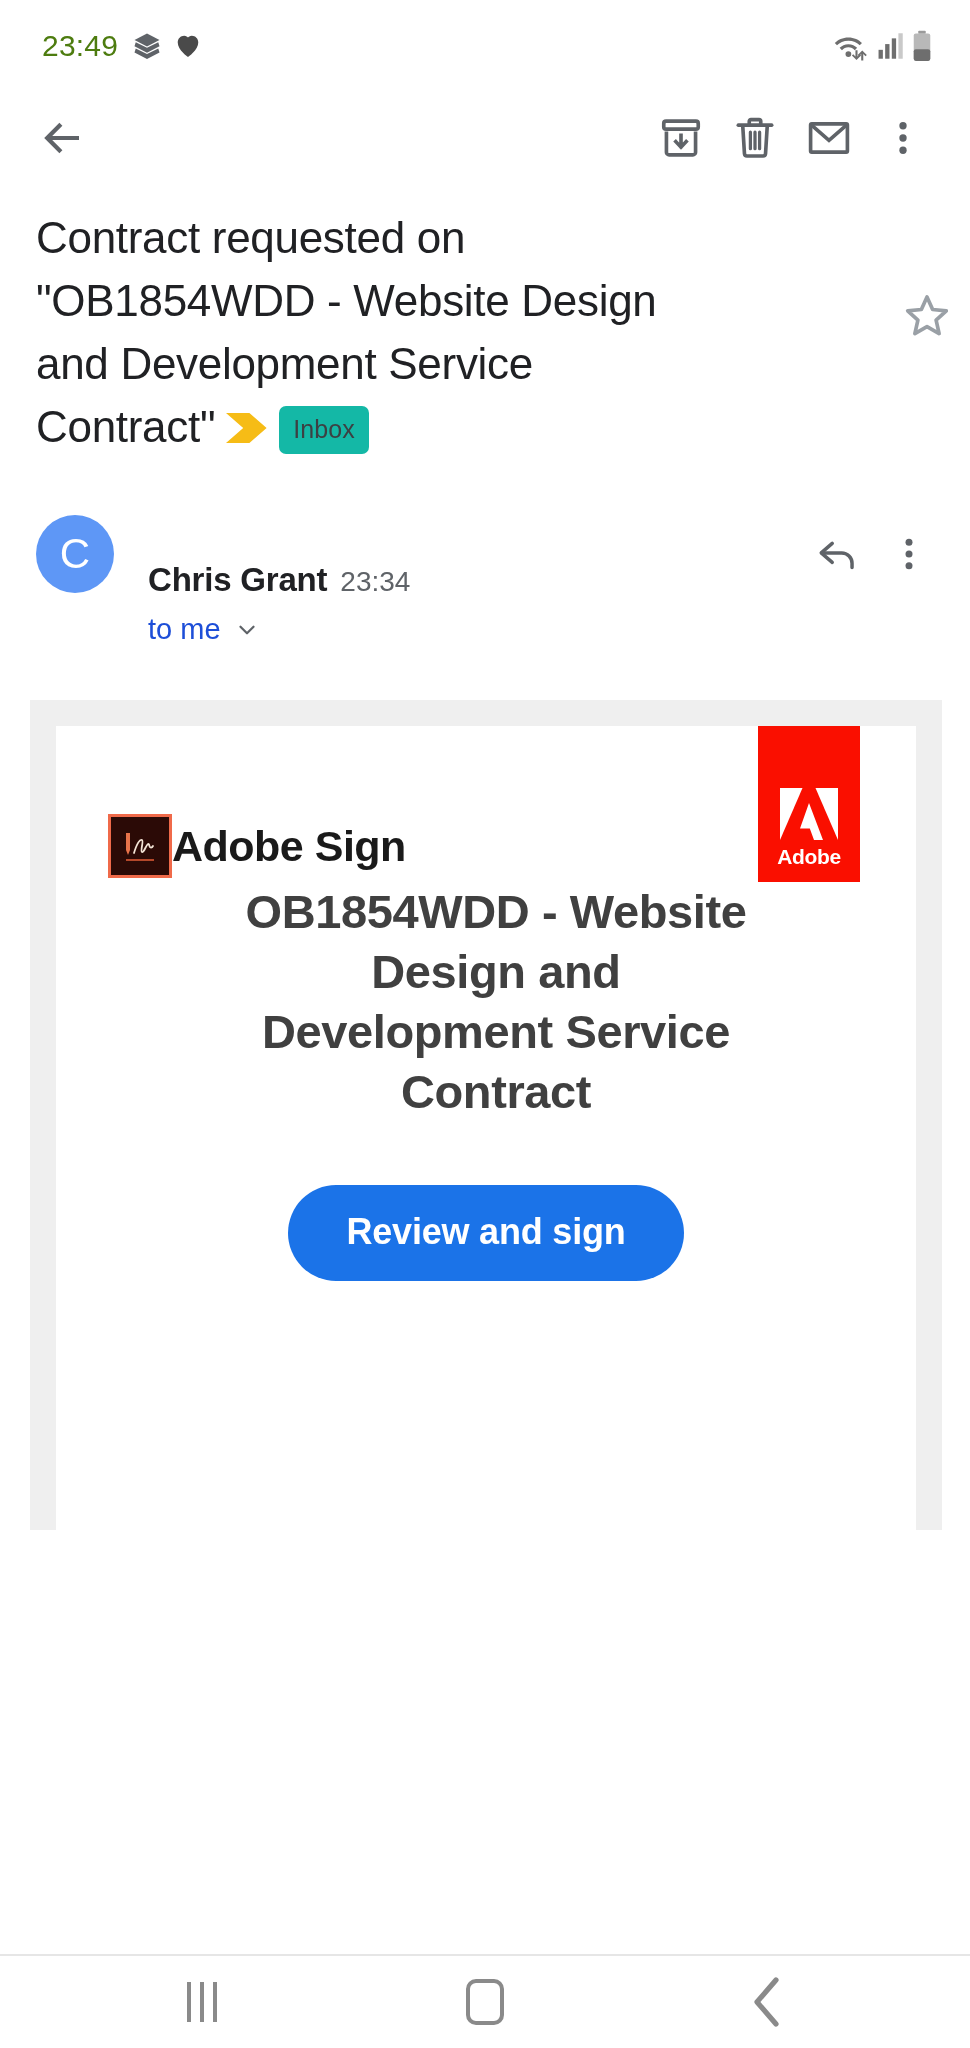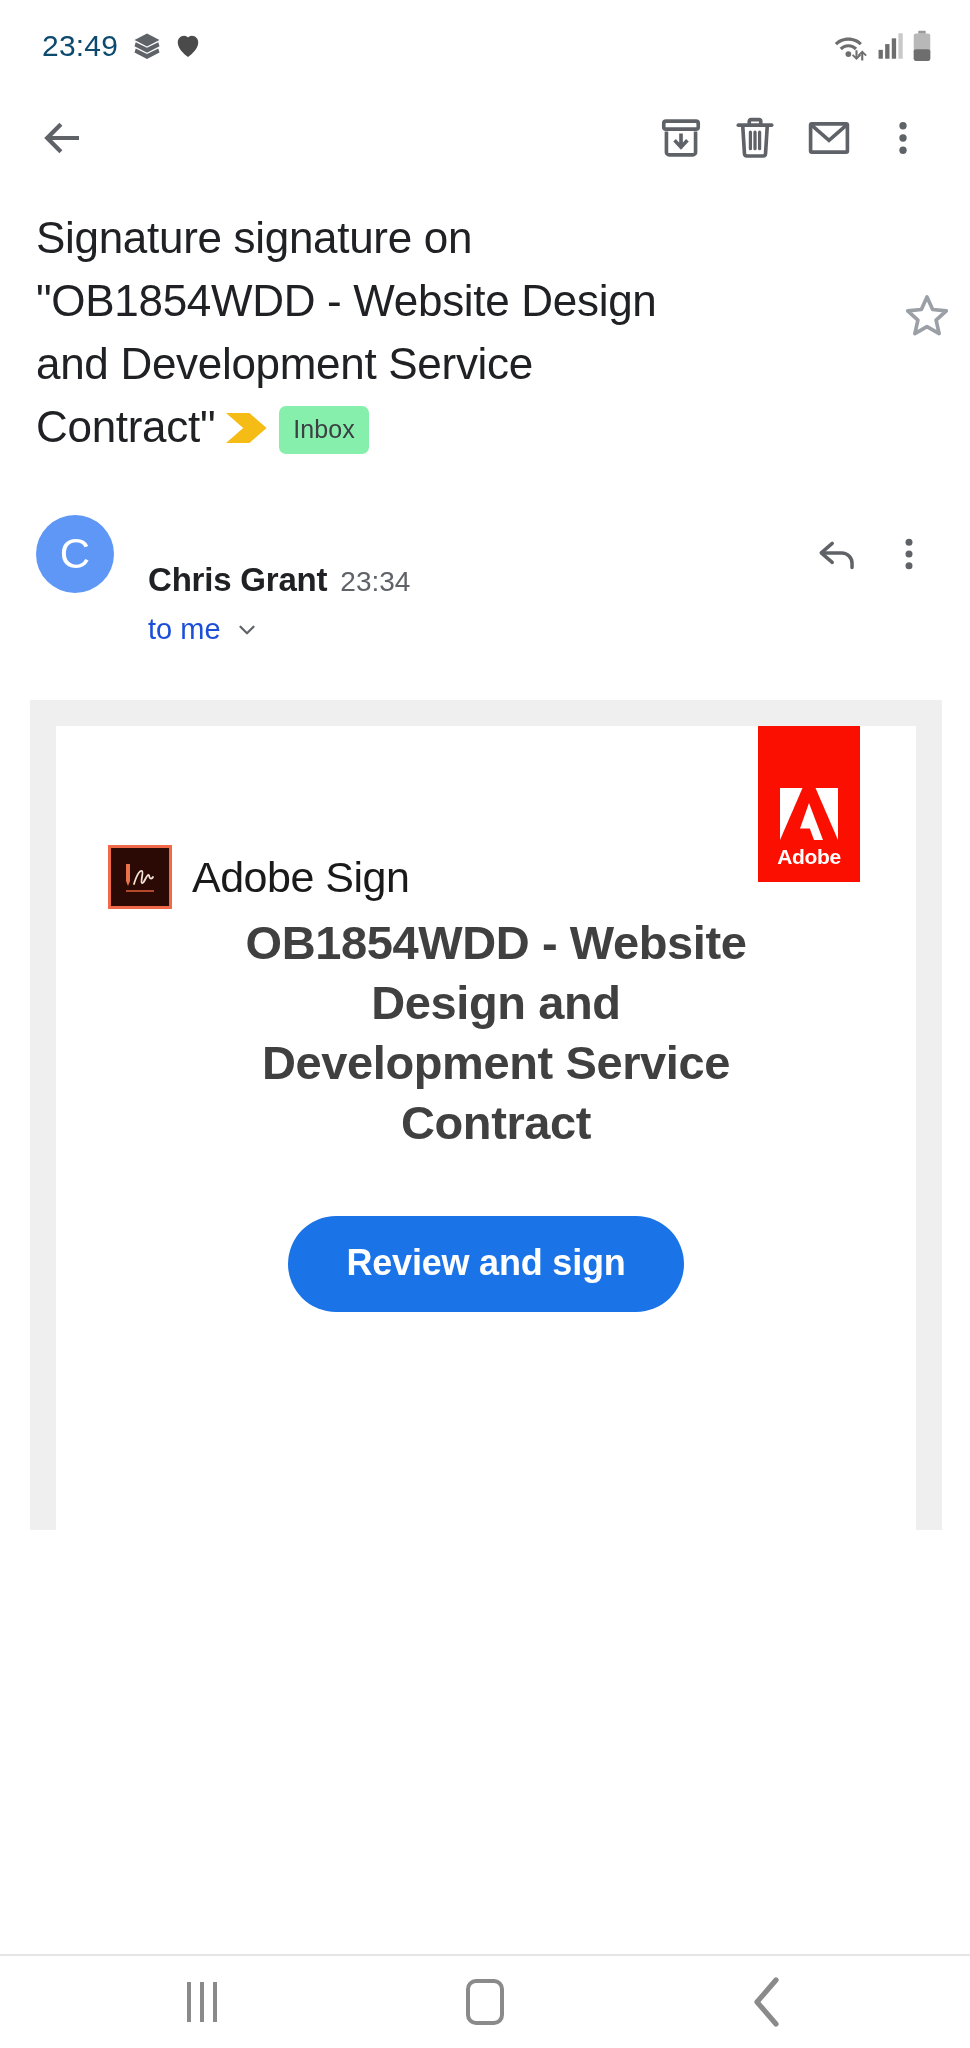--- a/index.html
+++ b/index.html
@@ -38,7 +38,7 @@
   }
   .status-clock {
     font-size: 30px;
-    color: #0c4a6e;
+    color: #4d7c0f;
     letter-spacing: 0.2px;
     font-family: "Liberation Sans", sans-serif;
   }

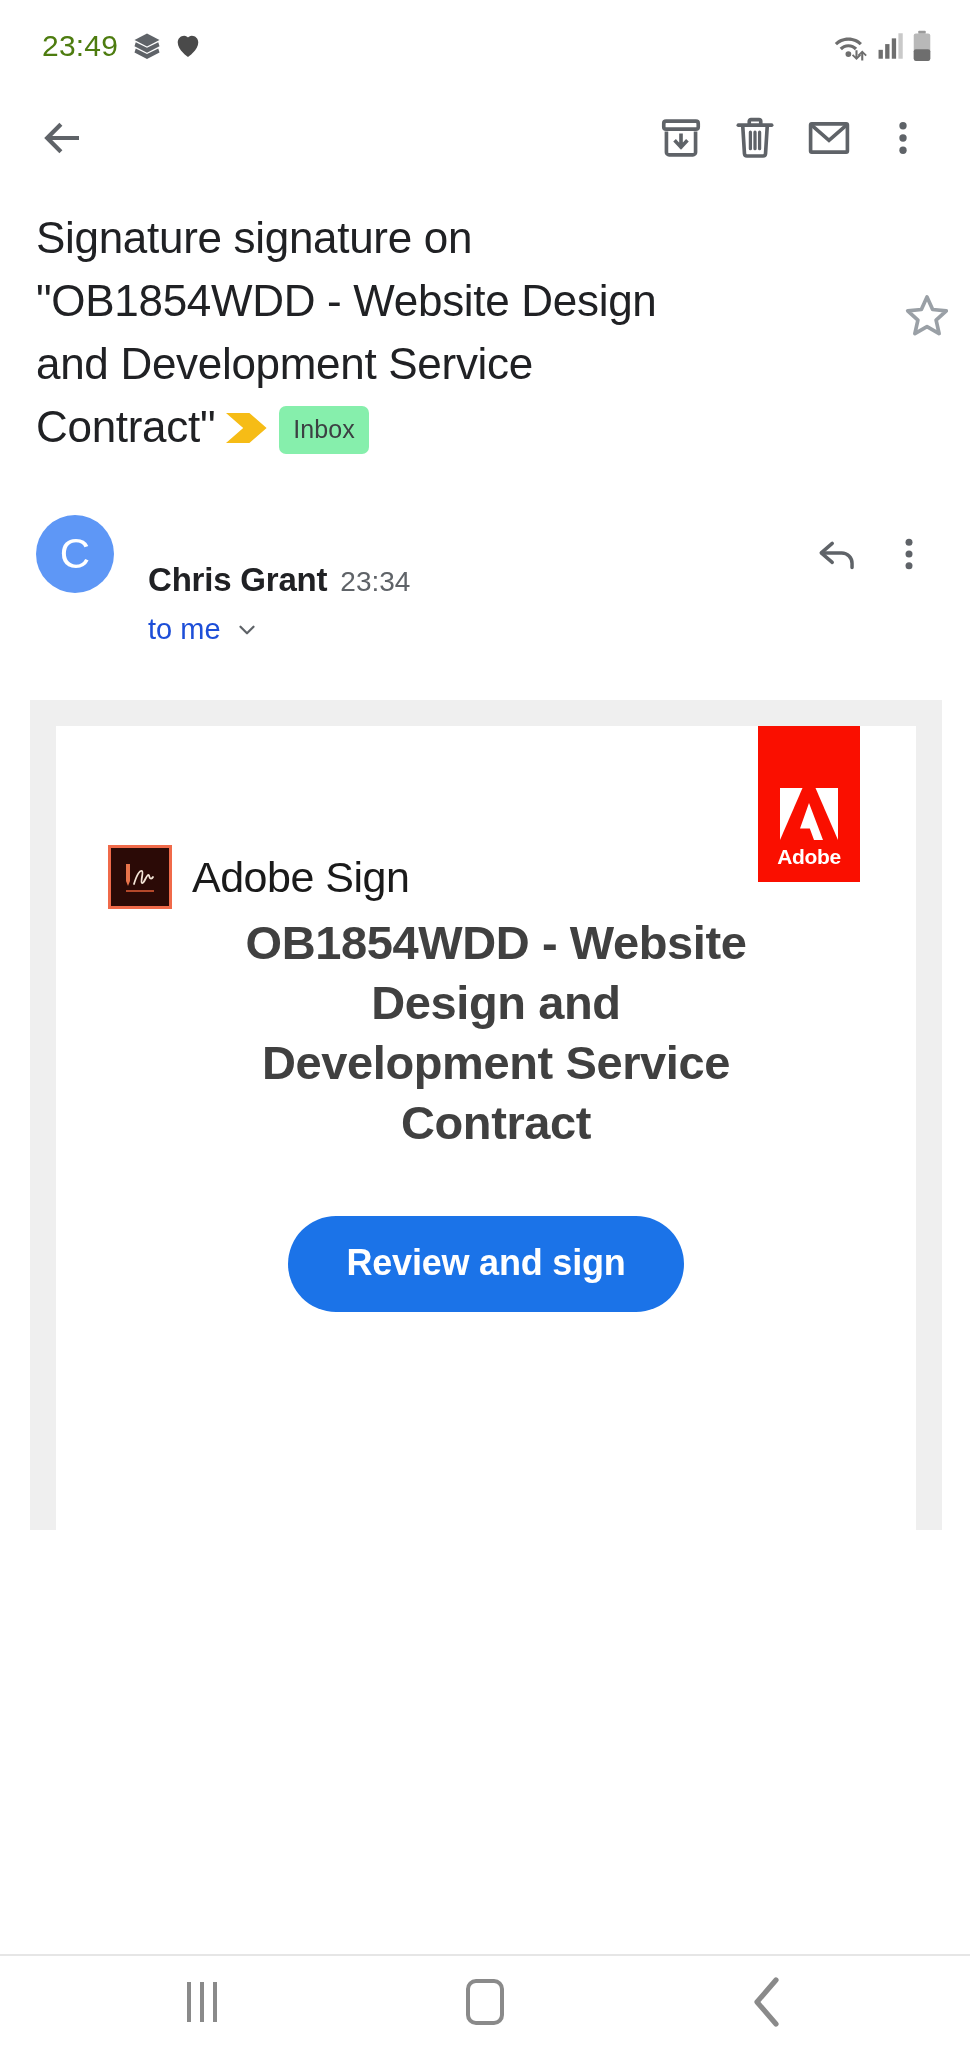--- a/index.html
+++ b/index.html
@@ -400,7 +400,7 @@
 
     <div class="subject-block">
       <div class="subject-text">
-        <span>Signature signature on</span><br>
+        <span>Contract requested on</span><br>
         <span>"OB1854WDD - Website Design</span><br>
         <span>and Development Service</span><br>
         <span>Contract"</span><span class="imp-arrow"><svg width="44" height="34" viewBox="0 0 22 17">

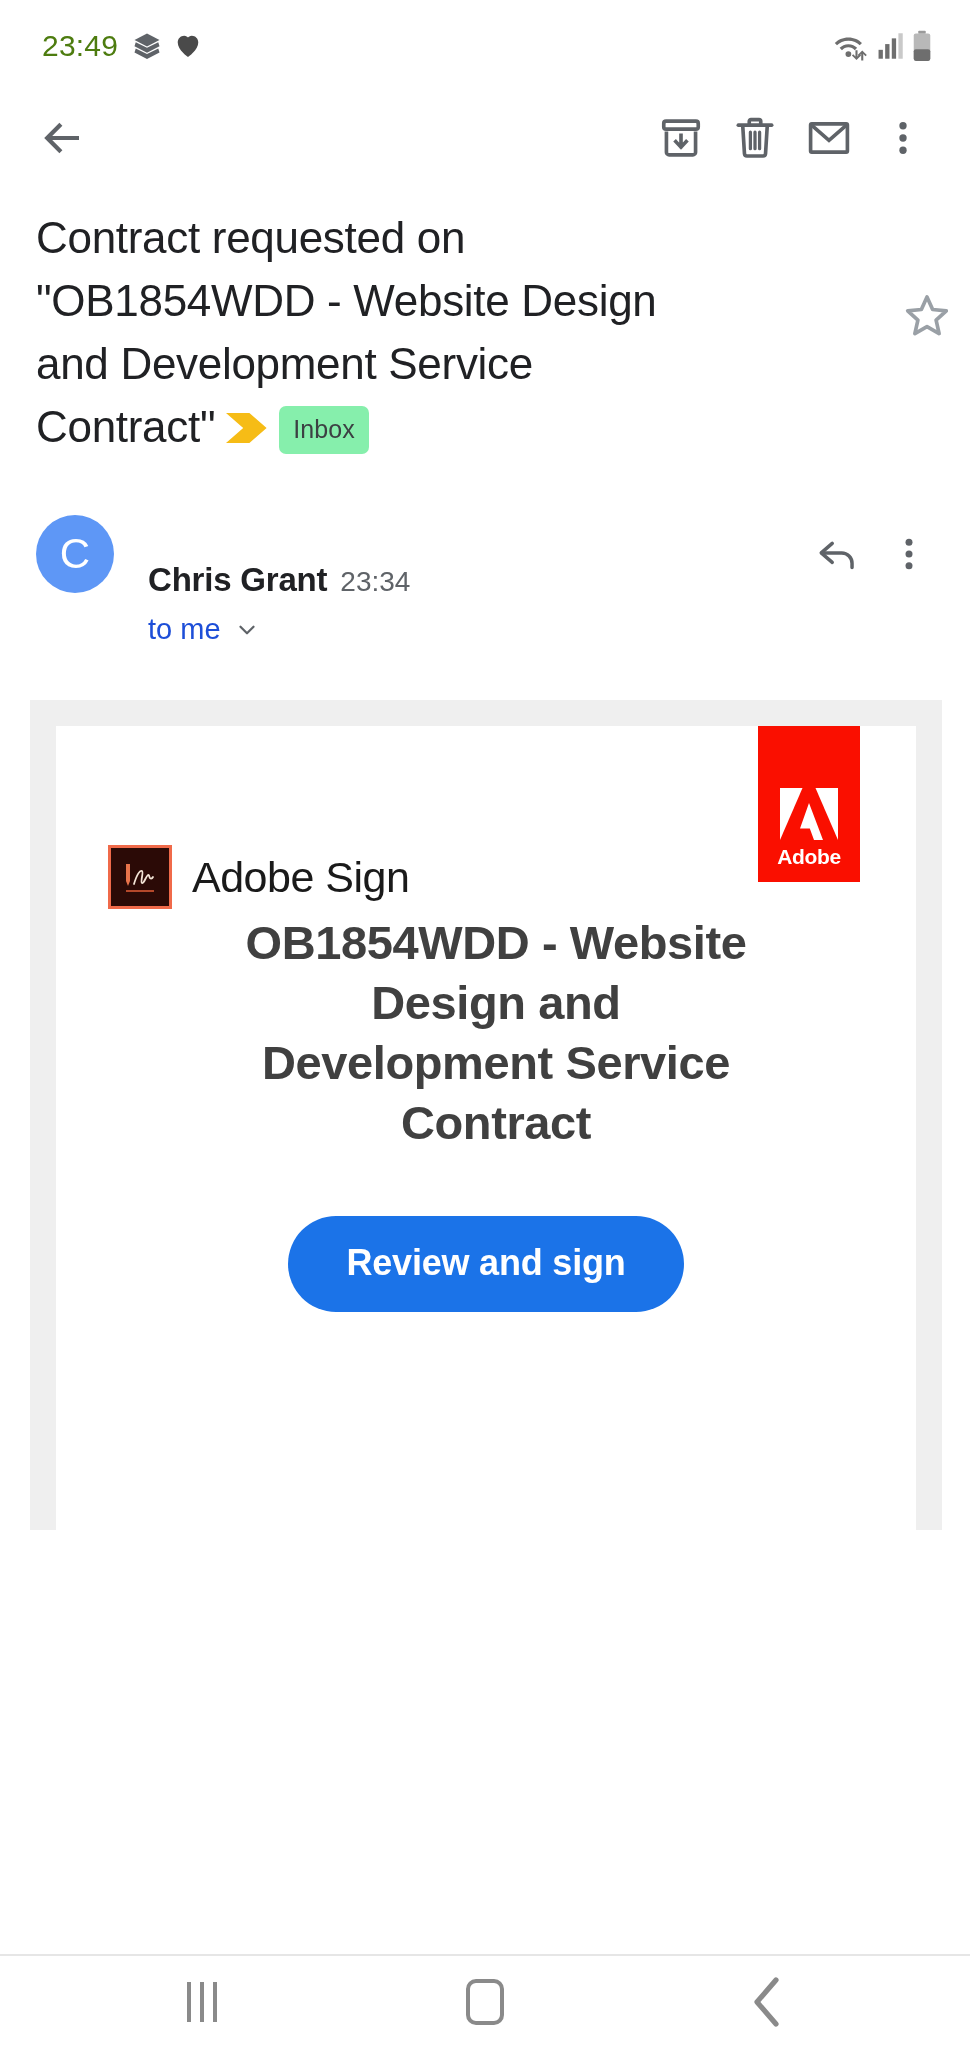--- a/index.html
+++ b/index.html
@@ -99,7 +99,7 @@
   .inbox-chip {
     display: inline-block;
     vertical-align: 4px;
-    background: #86efac;
+    background: #14b8a6;
     color: #3c4043;
     font-size: 25px;
     line-height: 1;

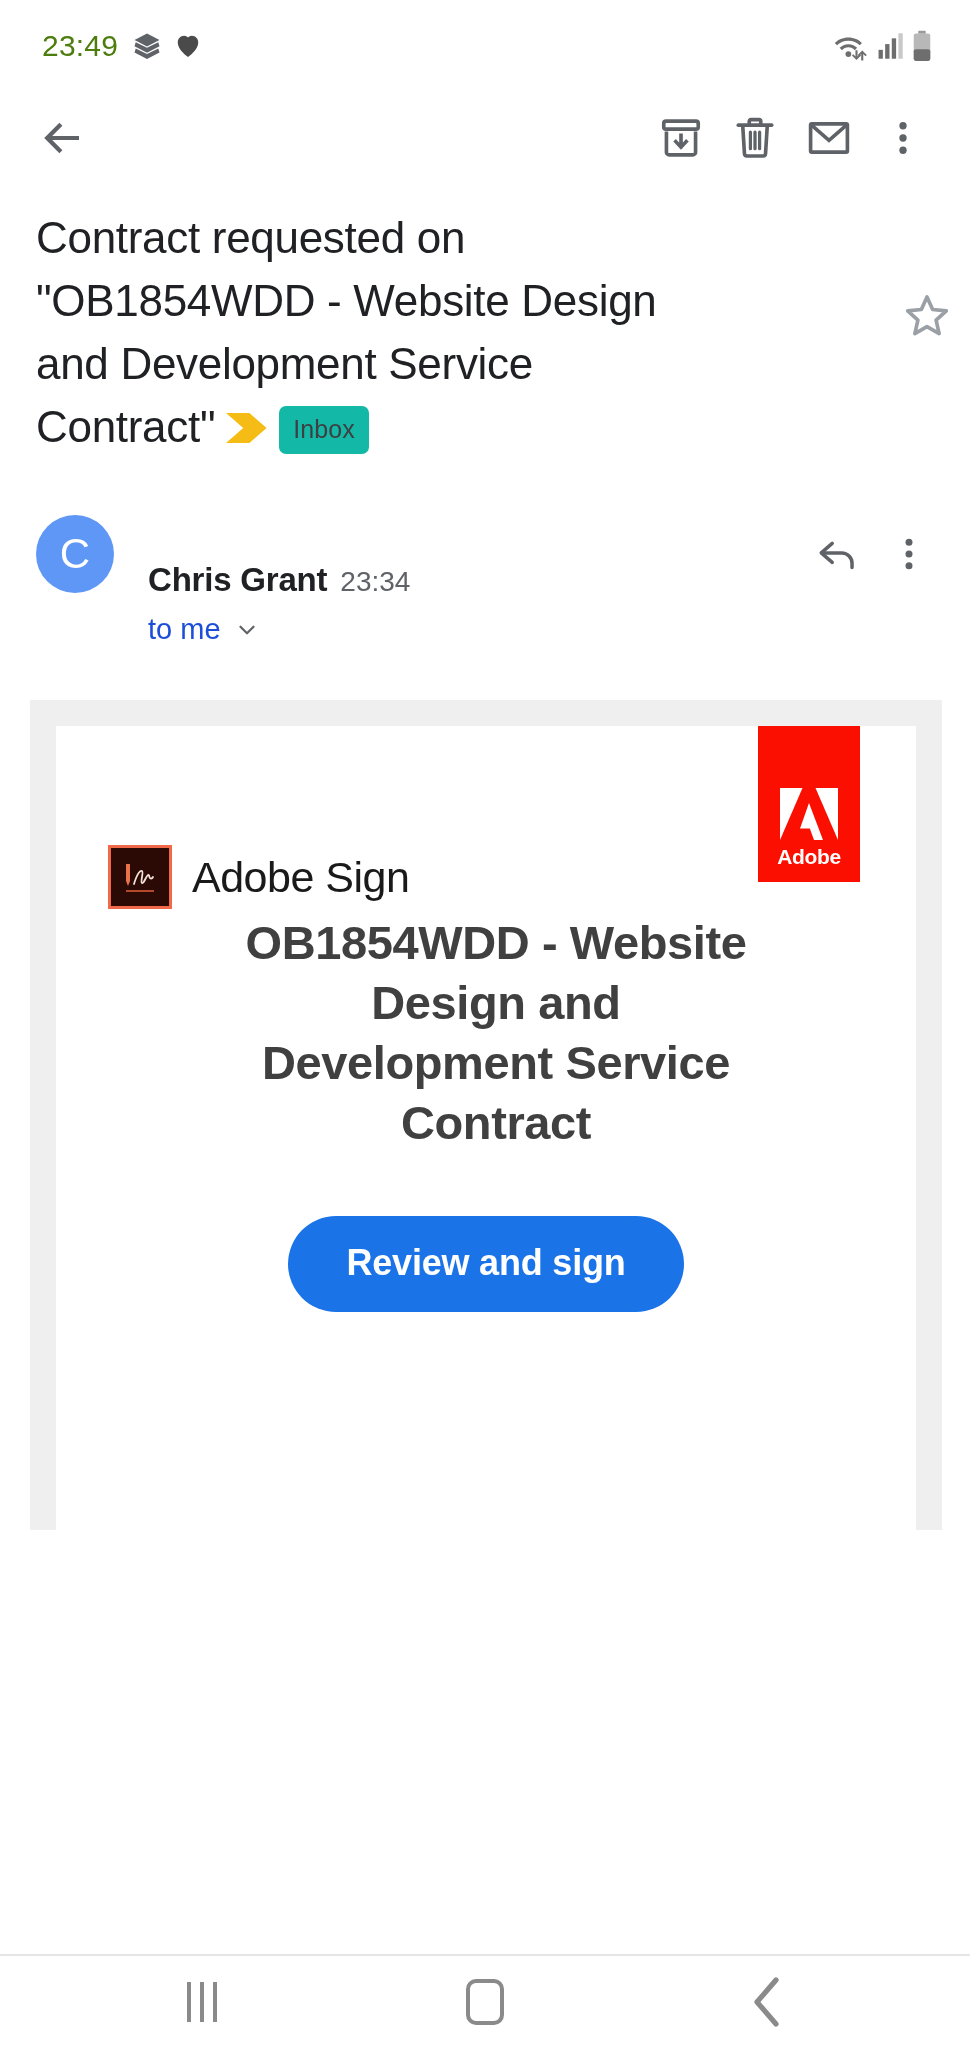--- a/index.html
+++ b/index.html
@@ -227,8 +227,8 @@
   .sign-brand {
     display: flex;
     align-items: center;
-    gap: 20px;
-    padding: 119px 0 0 52px;
+    padding: 88px 0 0 52px;
+    font-weight: bold;
   }
   .sign-mark {
     width: 64px;

